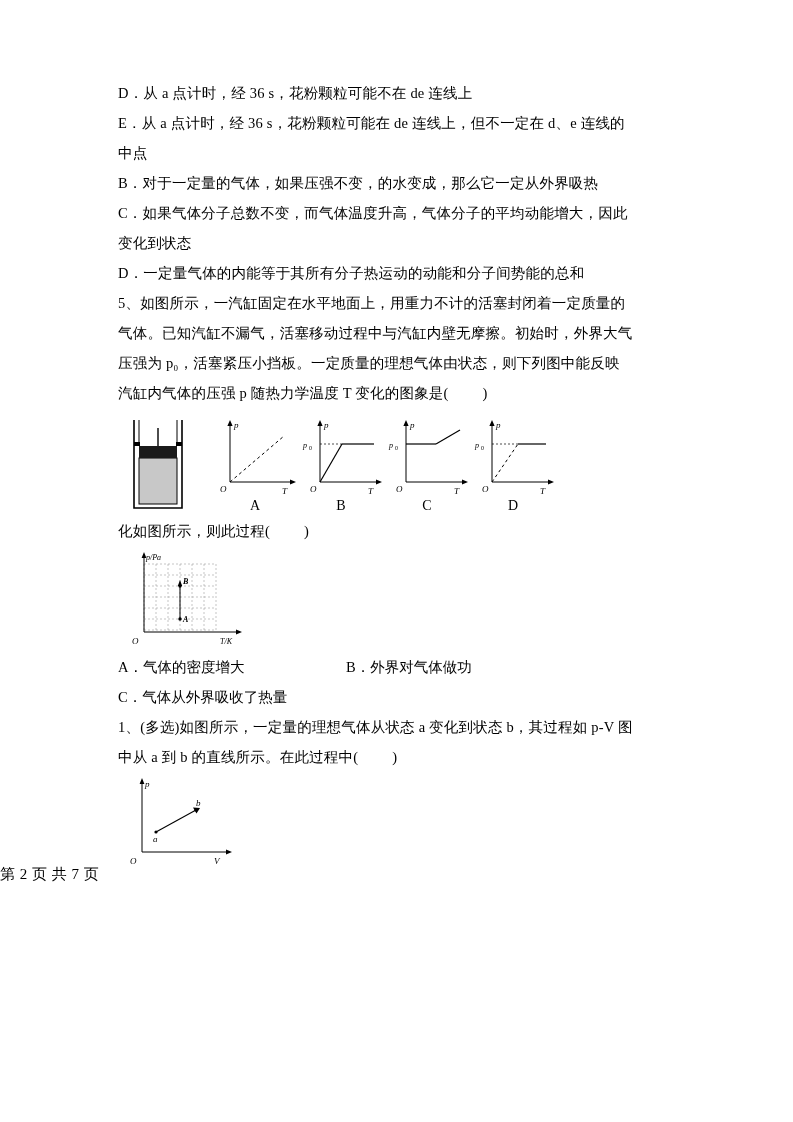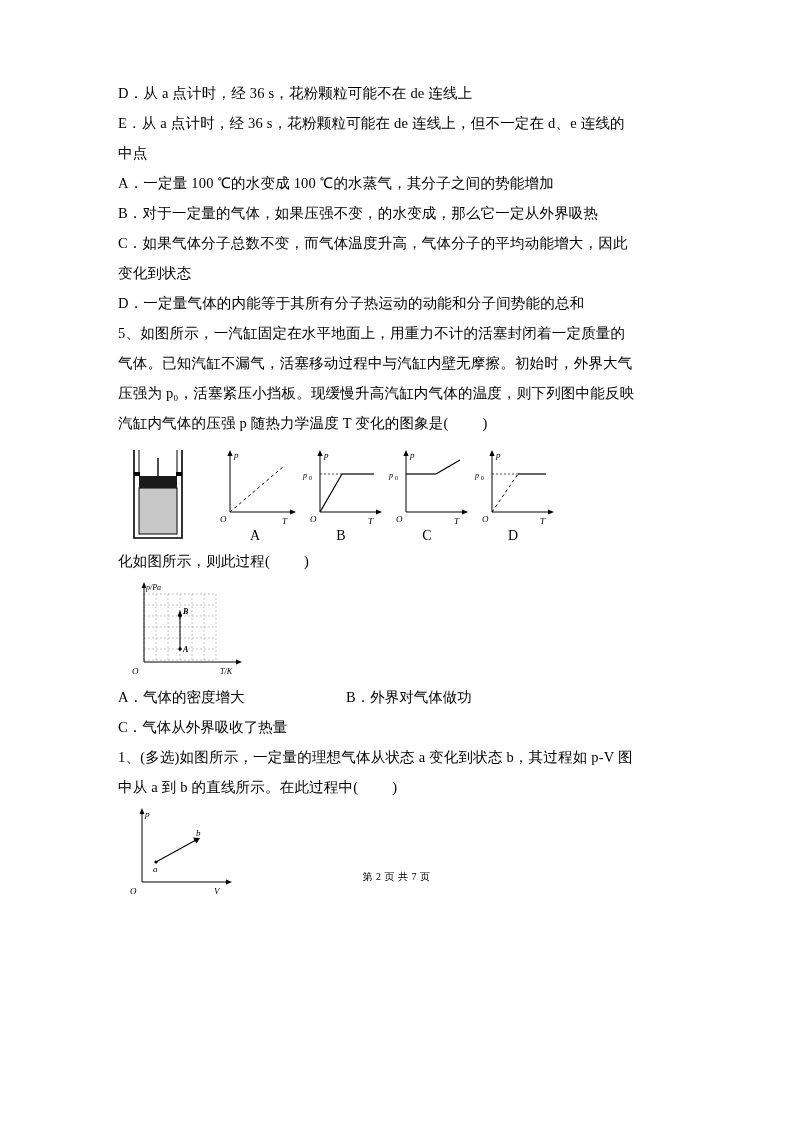--- a/index.html
+++ b/index.html
@@ -85,7 +85,6 @@
   <div class="line">E．从 a 点计时，经 36 s，花粉颗粒可能在 de 连线上，但不一定在 d、e 连线的</div>
   <div class="line">中点</div>
 
-  <div class="line">A．一定量 100 ℃的水变成 100 ℃的水蒸气，其分子之间的势能增加</div>
   <div class="line">B．对于一定量的气体，如果压强不变，的水变成，那么它一定从外界吸热</div>
   <div class="line">C．如果气体分子总数不变，而气体温度升高，气体分子的平均动能增大，因此</div>
   <div class="line">变化到状态</div>

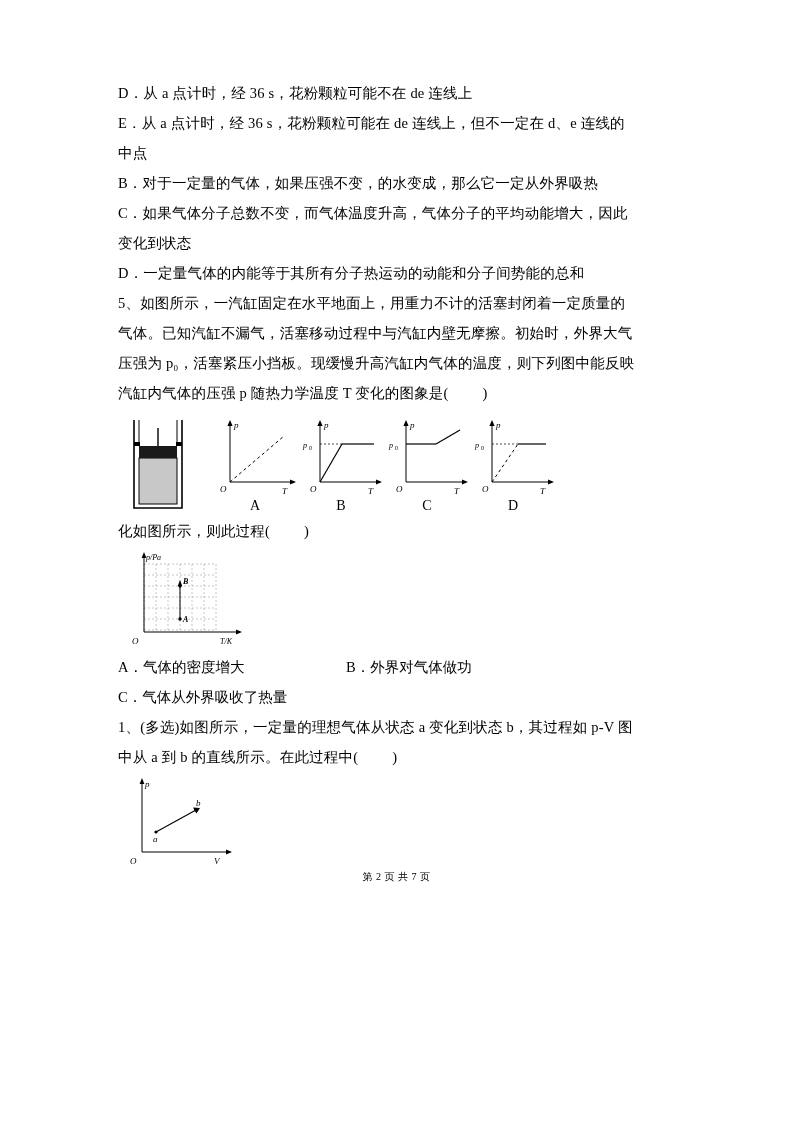--- a/index.html
+++ b/index.html
@@ -92,7 +92,7 @@
 
   <div class="line">5、如图所示，一汽缸固定在水平地面上，用重力不计的活塞封闭着一定质量的</div>
   <div class="line">气体。已知汽缸不漏气，活塞移动过程中与汽缸内壁无摩擦。初始时，外界大气</div>
-  <div class="line">压强为 p₀，活塞紧压小挡板。现缓慢升高汽缸内气体的温度，则下列图中能反映</div>
+  <div class="line">压强为 p₀，活塞紧压小挡板。一定质量的理想气体由状态，则下列图中能反映</div>
   <div class="line">
     <span>汽缸内气体的压强 p 随热力学温度 T 变化的图象是(</span><span class="blank"></span><span>)</span>
   </div>

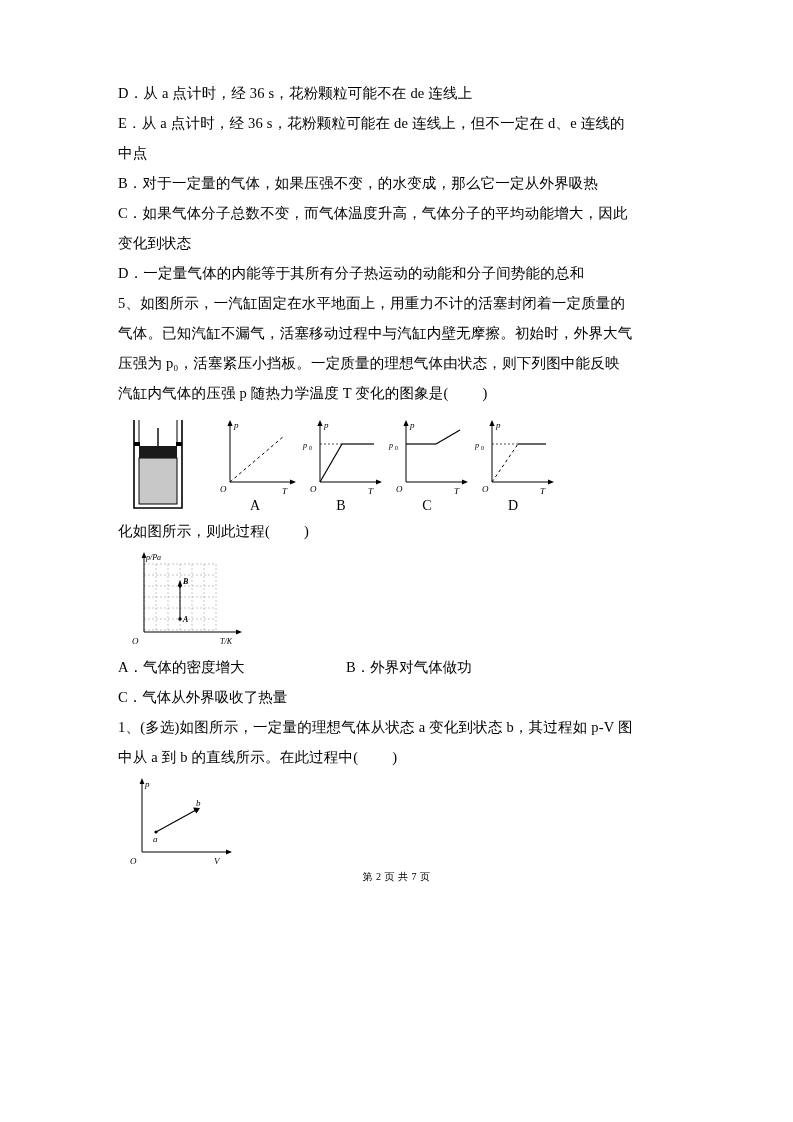--- a/index.html
+++ b/index.html
@@ -63,8 +63,8 @@
     left: 0;
     right: 0;
     bottom: 28px;
-    text-align: center;
-    font-size: 10px;
+    text-align: left;
+    font-size: 15px;
     font-family: "Liberation Serif", serif;
     letter-spacing: 0.5px;
   }

